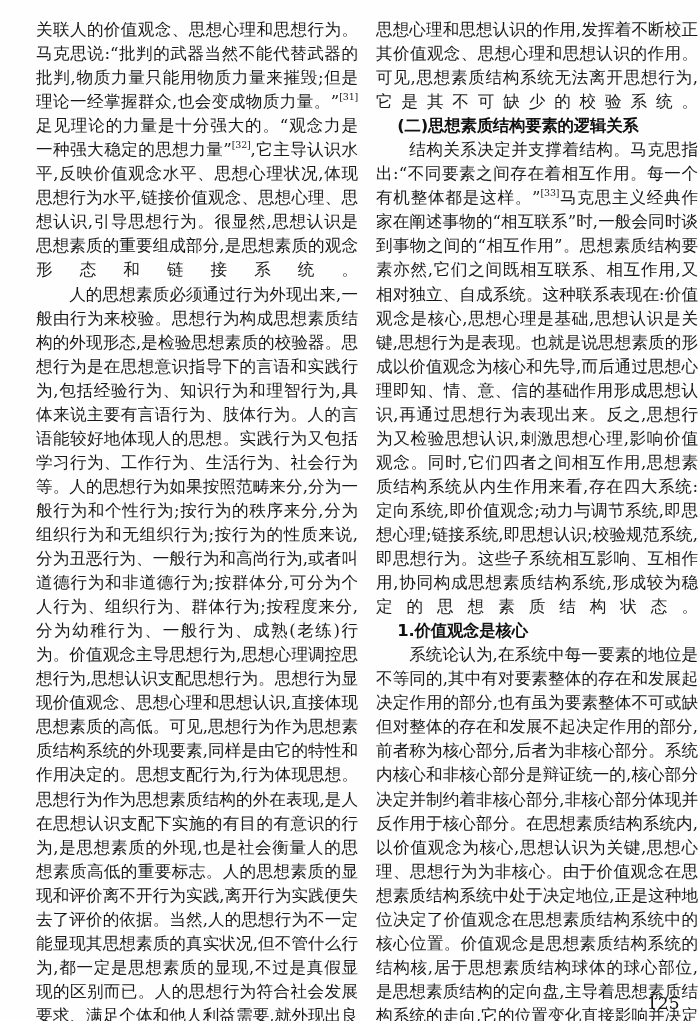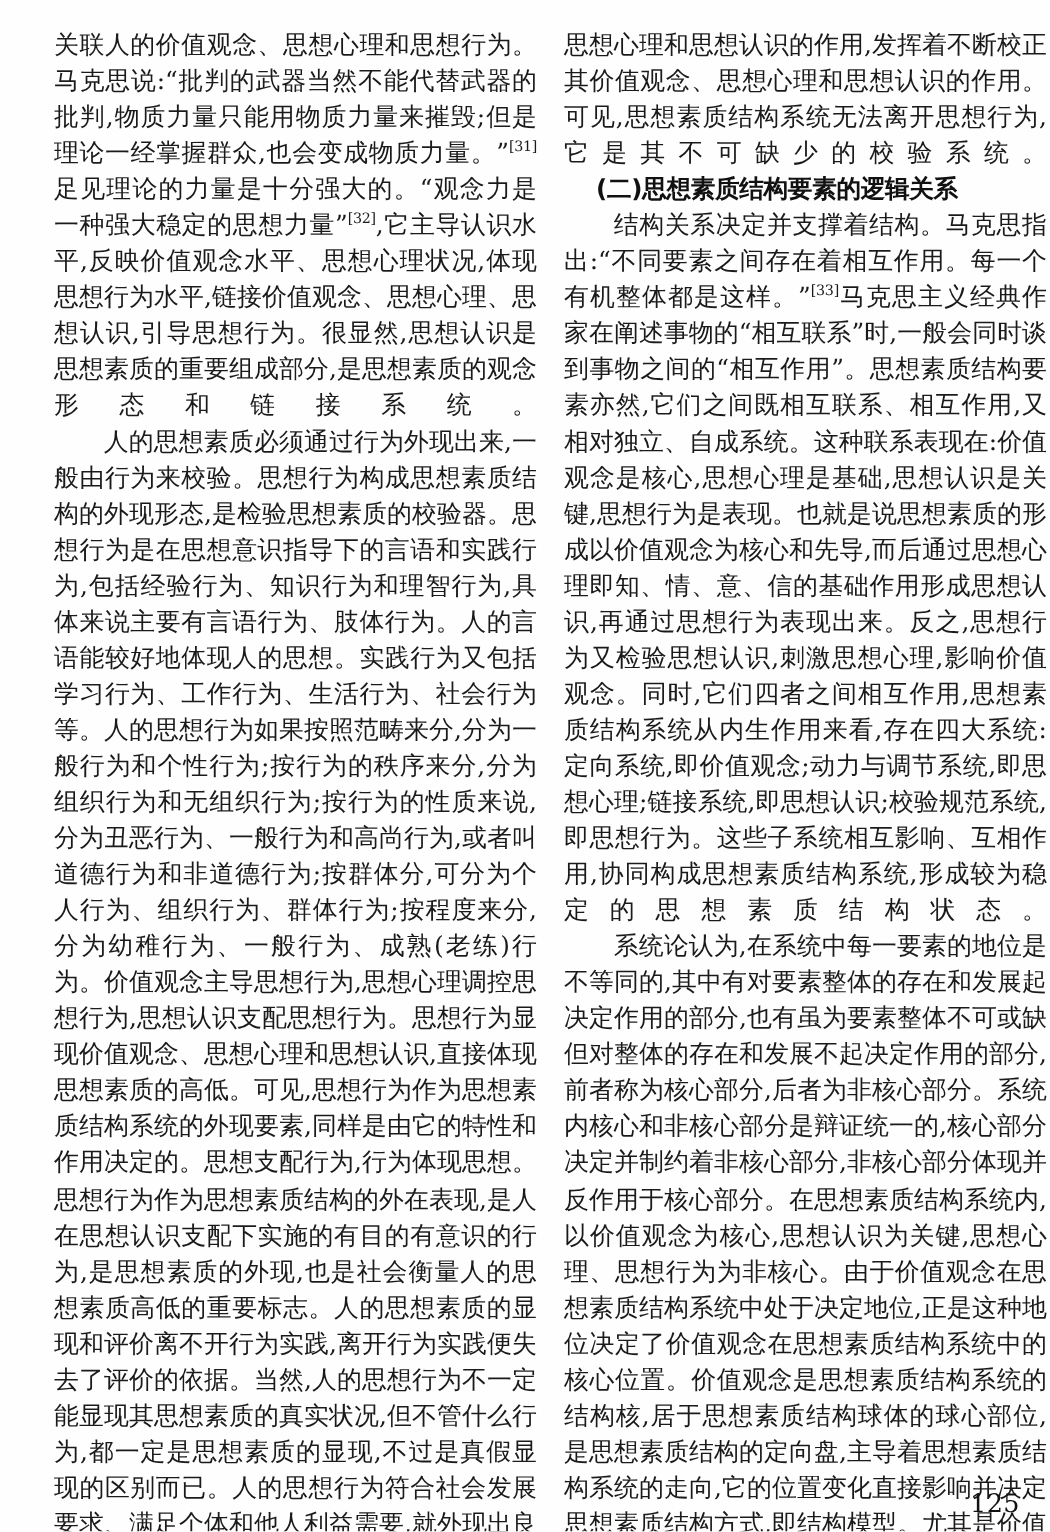--- a/index.html
+++ b/index.html
@@ -115,6 +115,7 @@
 
       <p class="para indent"><span>结构关系决定并支撑着结构。马克思指出:“不同要素之间存在着相互作用。每一个有机整体都是这样。”</span><sup class="ref">[33]</sup><span>马克思主义经典作家在阐述事物的“相互联系”时,一般会同时谈到事物之间的“相互作用”。思想素质结构要素亦然,它们之间既相互联系、相互作用,又相对独立、自成系统。这种联系表现在:价值观念是核心,思想心理是基础,思想认识是关键,思想行为是表现。也就是说思想素质的形成以价值观念为核心和先导,而后通过思想心理即知、情、意、信的基础作用形成思想认识,再通过思想行为表现出来。反之,思想行为又检验思想认识,刺激思想心理,影响价值观念。同时,它们四者之间相互作用,思想素质结构系统从内生作用来看,存在四大系统:定向系统,即价值观念;动力与调节系统,即思想心理;链接系统,即思想认识;校验规范系统,即思想行为。这些子系统相互影响、互相作用,协同构成思想素质结构系统,形成较为稳定的思想素质结构状态。</span></p>
 
+      <h3 class="heading sub">1.价值观念是核心</h3>
 
       <p class="para indent last-left">系统论认为,在系统中每一要素的地位是不等同的,其中有对要素整体的存在和发展起决定作用的部分,也有虽为要素整体不可或缺但对整体的存在和发展不起决定作用的部分,前者称为核心部分,后者为非核心部分。系统内核心和非核心部分是辩证统一的,核心部分决定并制约着非核心部分,非核心部分体现并反作用于核心部分。在思想素质结构系统内,以价值观念为核心,思想认识为关键,思想心理、思想行为为非核心。由于价值观念在思想素质结构系统中处于决定地位,正是这种地位决定了价值观念在思想素质结构系统中的核心位置。价值观念是思想素质结构系统的结构核,居于思想素质结构球体的球心部位,是思想素质结构的定向盘,主导着思想素质结构系统的走向,它的位置变化直接影响并决定思想素质结构方式,即结构模型。尤其是价值观念的内核——核心价值观,它是思想素质系统的结构轴心,占据支配和统摄的核心地位,是引领、支配社会各种不同价值取向、价值追求、价值尺度、价值原则的方向和标准,也是支配、引领思想心理、思想认识、思想行为的杠杆。价值观念在思想素质结</p>
 

